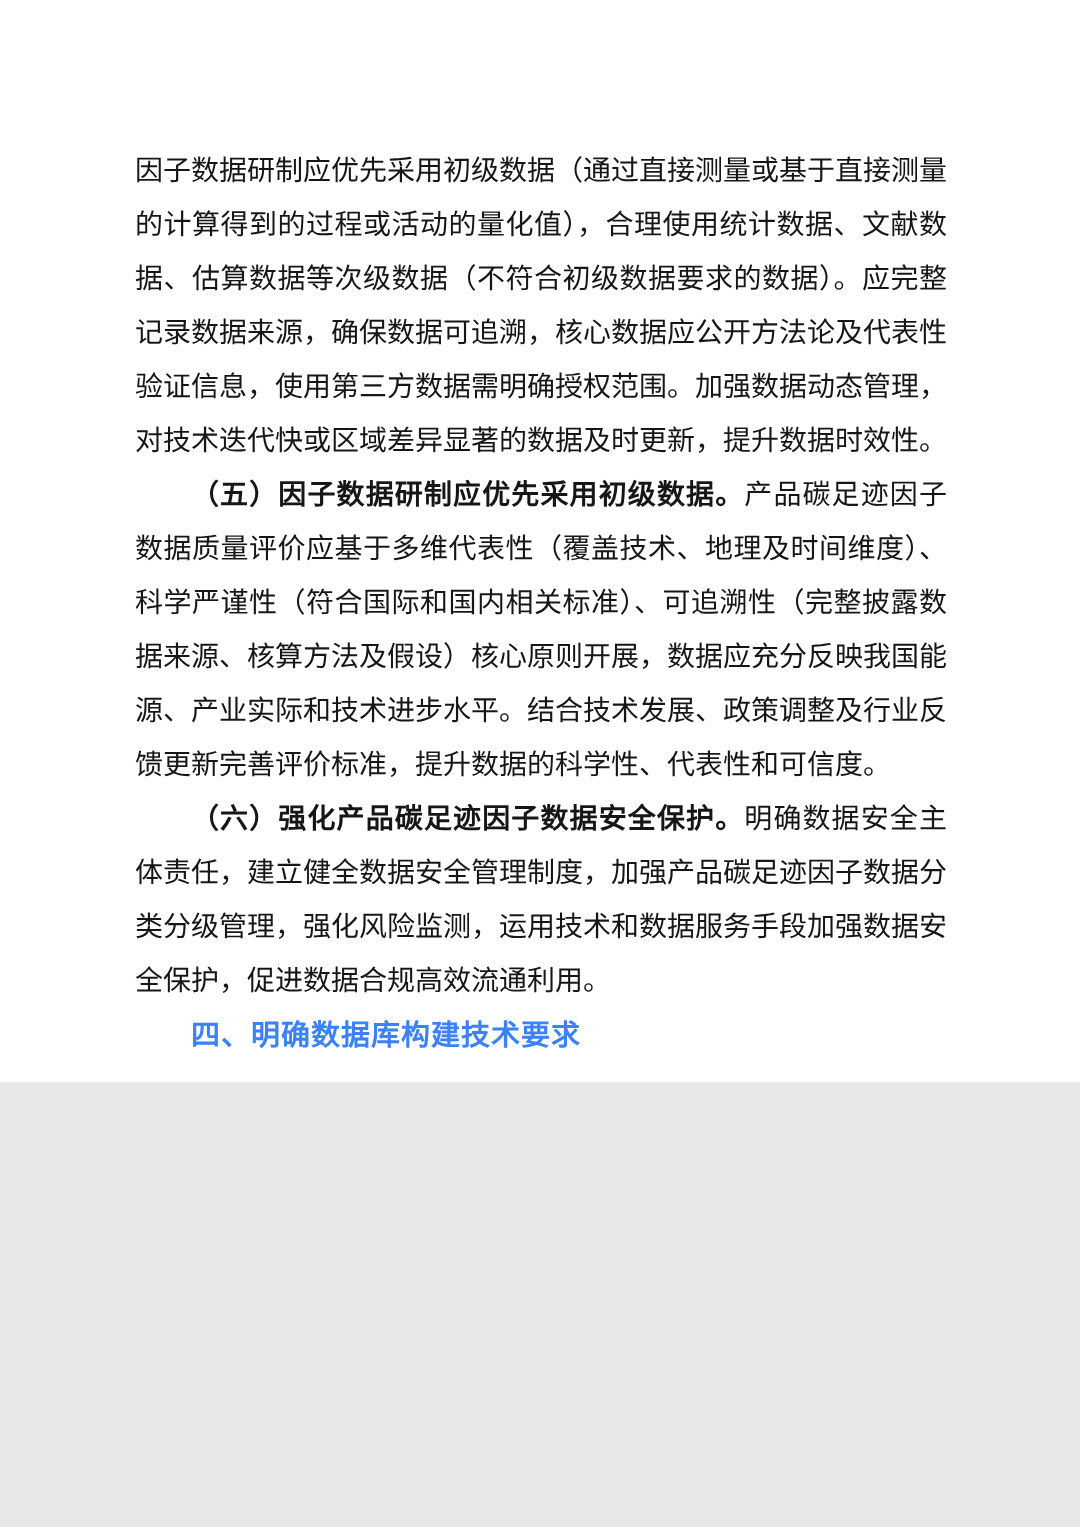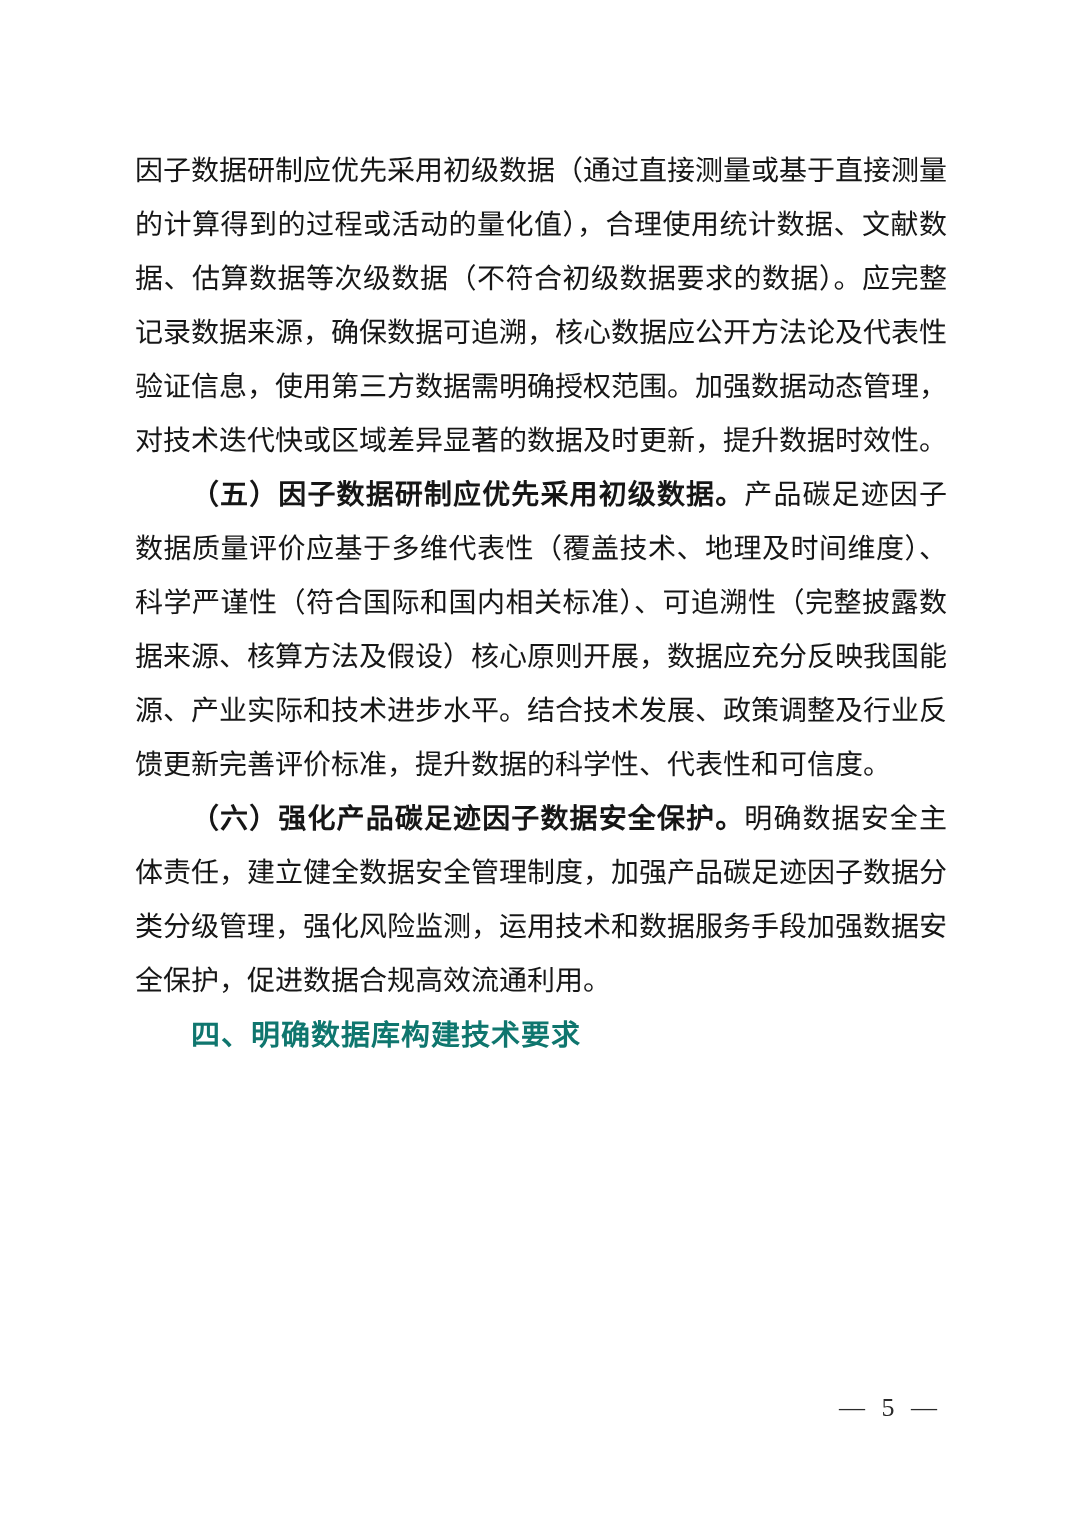--- a/index.html
+++ b/index.html
@@ -11,7 +11,7 @@
   .page {
     position: relative;
     width: 1080px;
-    height: 1527px;
+    height: 1082px;
     background: #ffffff;
     margin: 0 auto;
     overflow: hidden;

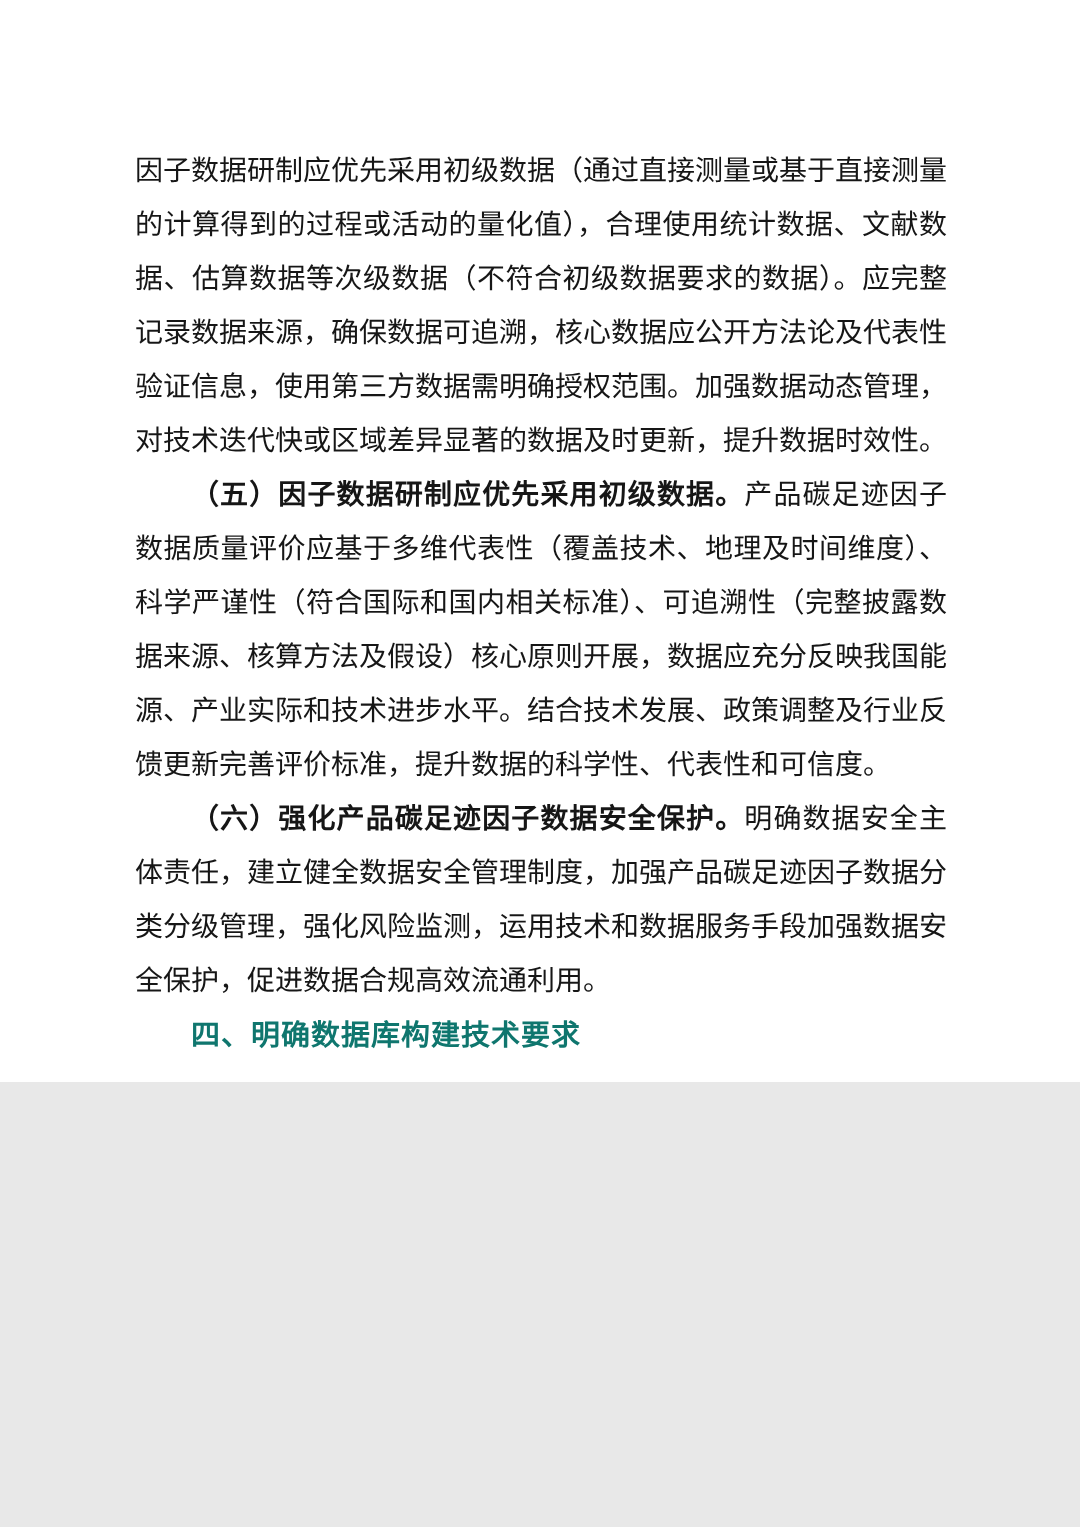--- a/index.html
+++ b/index.html
@@ -48,7 +48,7 @@
     line-height: 54px;
     text-indent: 56px;
     letter-spacing: 1px;
-    color: #0f766e;
+    color: #3b82f6;
   }
 
   .footer {

